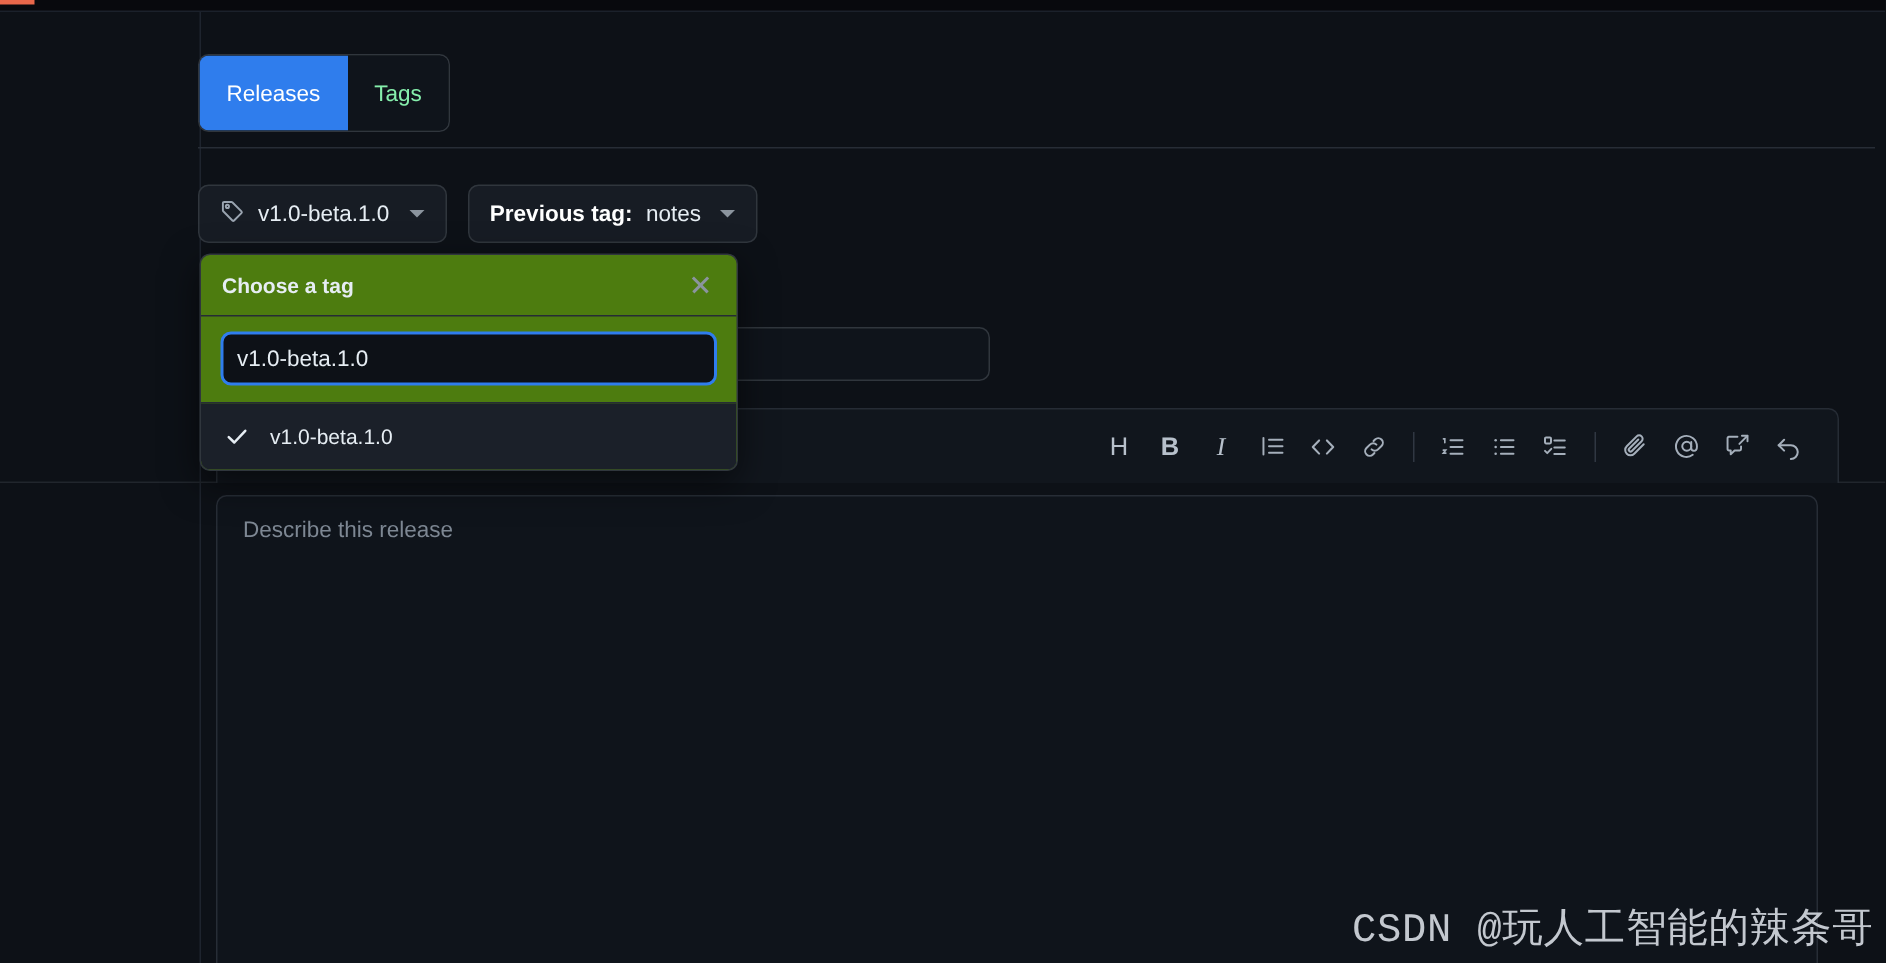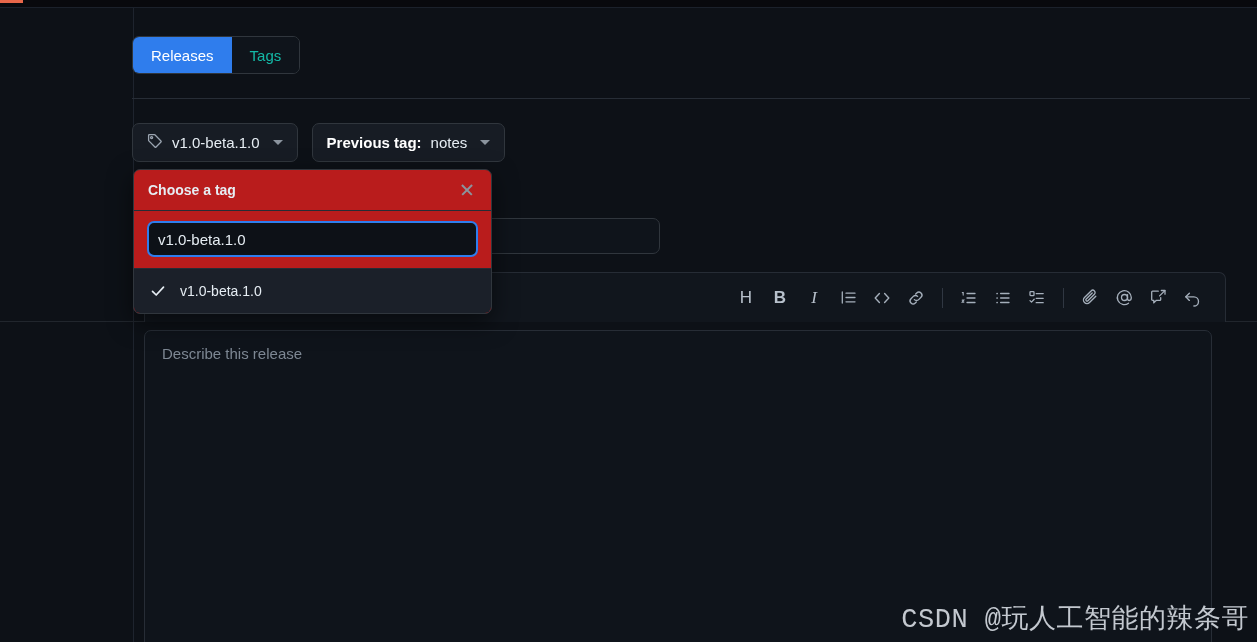--- a/index.html
+++ b/index.html
@@ -21,7 +21,7 @@
 
   
   .tabs { position:absolute; left:132px; top:36px; display:flex;
-          border:1px solid #30363d; border-radius:7px; overflow:hidden; height:38px; }
+          border:1px solid #30363d; border-radius:7px; overflow:hidden; height:52px; }
   .tab { display:flex; align-items:center; justify-content:center;
          padding:0 18px; font-size:15px; color:#14b8a6; cursor:pointer;
          background:#0f141b; }

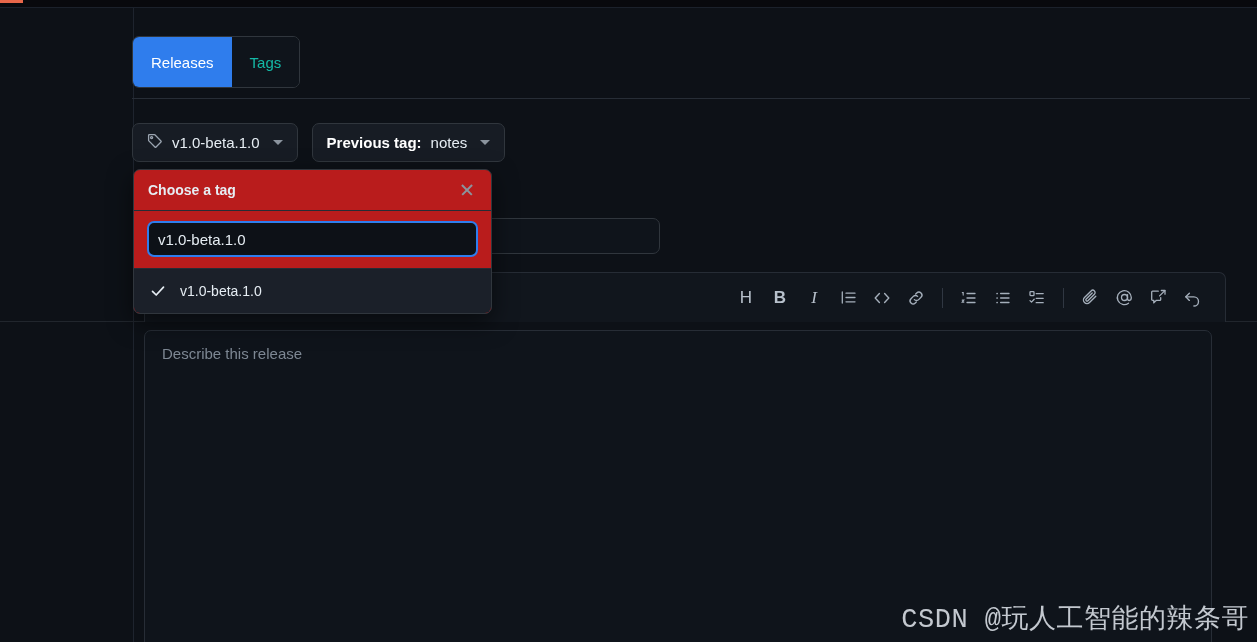--- a/index.html
+++ b/index.html
@@ -23,7 +23,7 @@
   .tabs { position:absolute; left:132px; top:36px; display:flex;
           border:1px solid #30363d; border-radius:7px; overflow:hidden; height:52px; }
   .tab { display:flex; align-items:center; justify-content:center;
-         padding:0 18px; font-size:15px; color:#14b8a6; cursor:pointer;
+         padding:0 18px; font-size:15px; color:#86efac; cursor:pointer;
          background:#0f141b; }
   .tab.active { background:#2f7ded; color:#ffffff; }
 

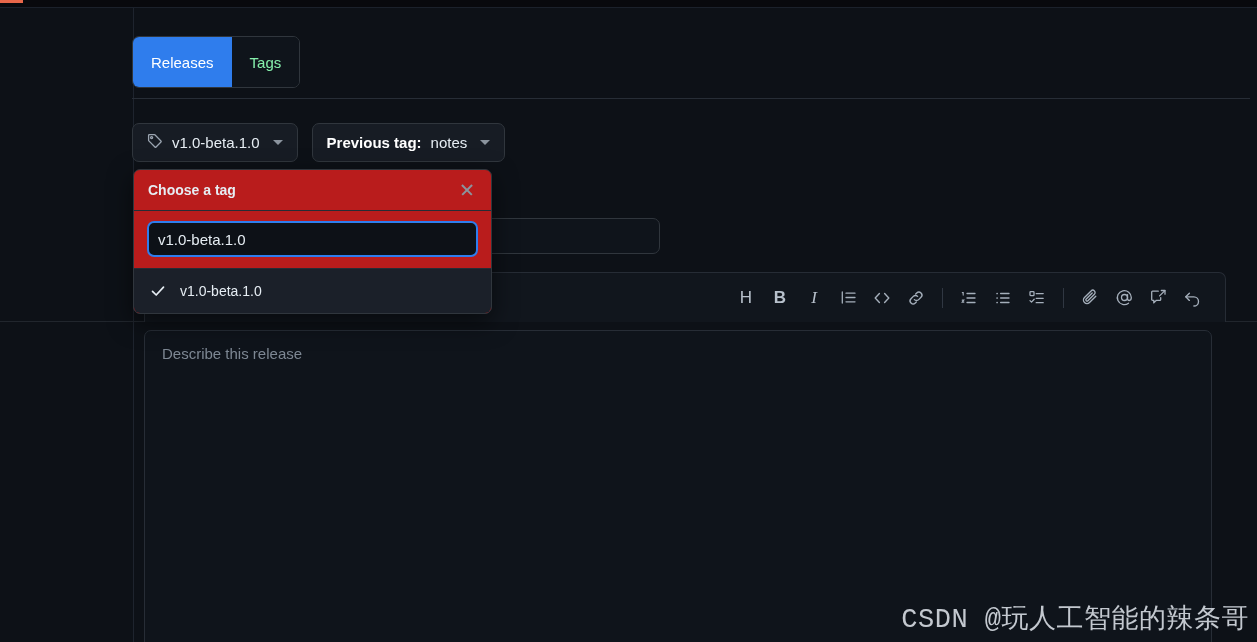--- a/index.html
+++ b/index.html
@@ -46,7 +46,7 @@
 
   
   .popover { position:absolute; left:133px; top:169px; width:359px;
-             background:#b91c1c; border:1px solid #30363d; border-radius:7px;
+             background:#4d7c0f; border:1px solid #30363d; border-radius:7px;
              box-shadow:0 8px 24px rgba(0,0,0,.55); overflow:hidden; z-index:20; }
   .pop-head { display:flex; align-items:center; justify-content:space-between;
               height:41px; padding:0 14px; border-bottom:1px solid #262c35; }

